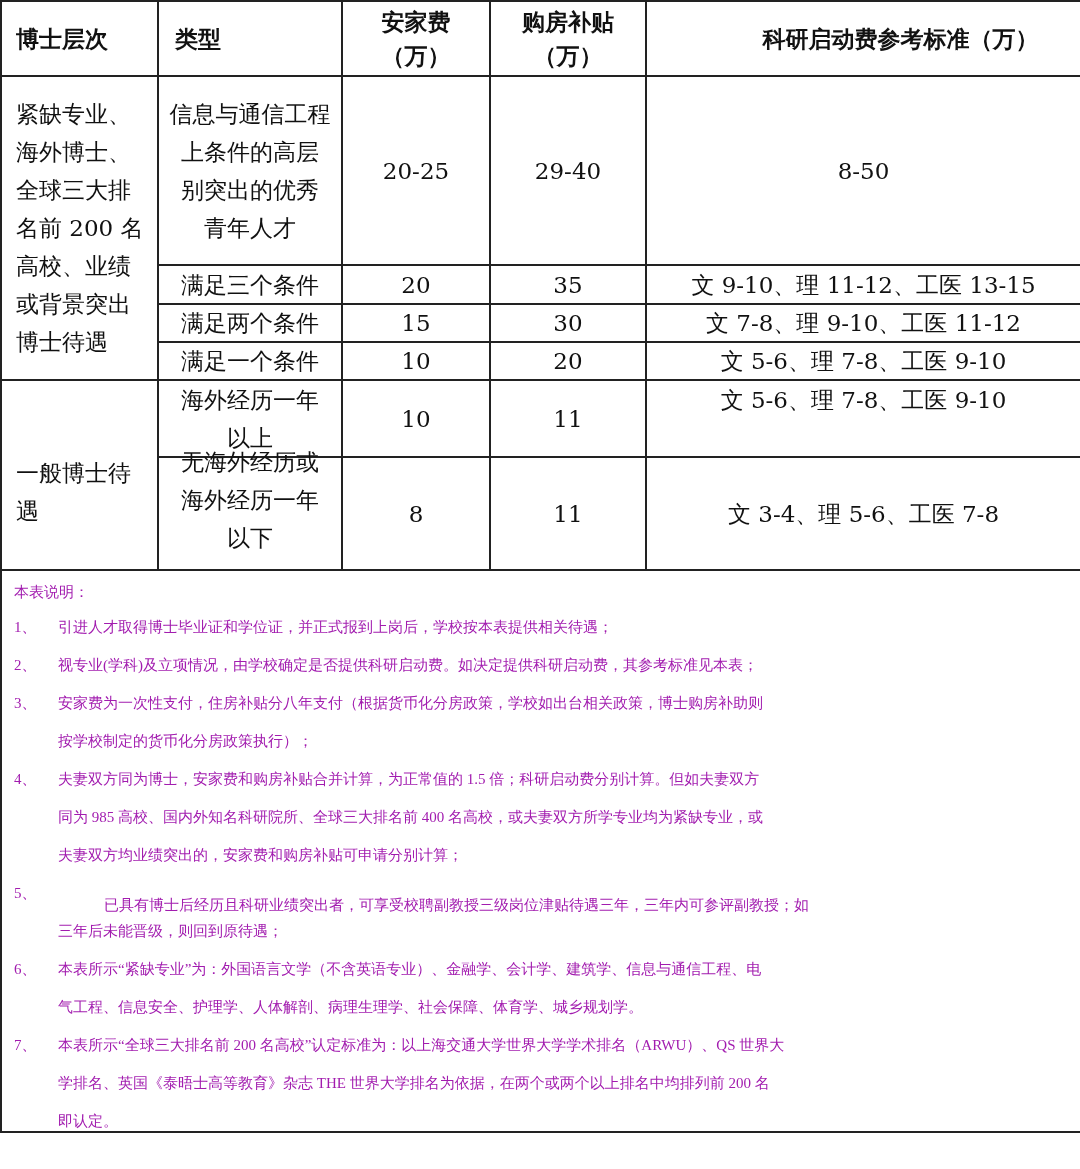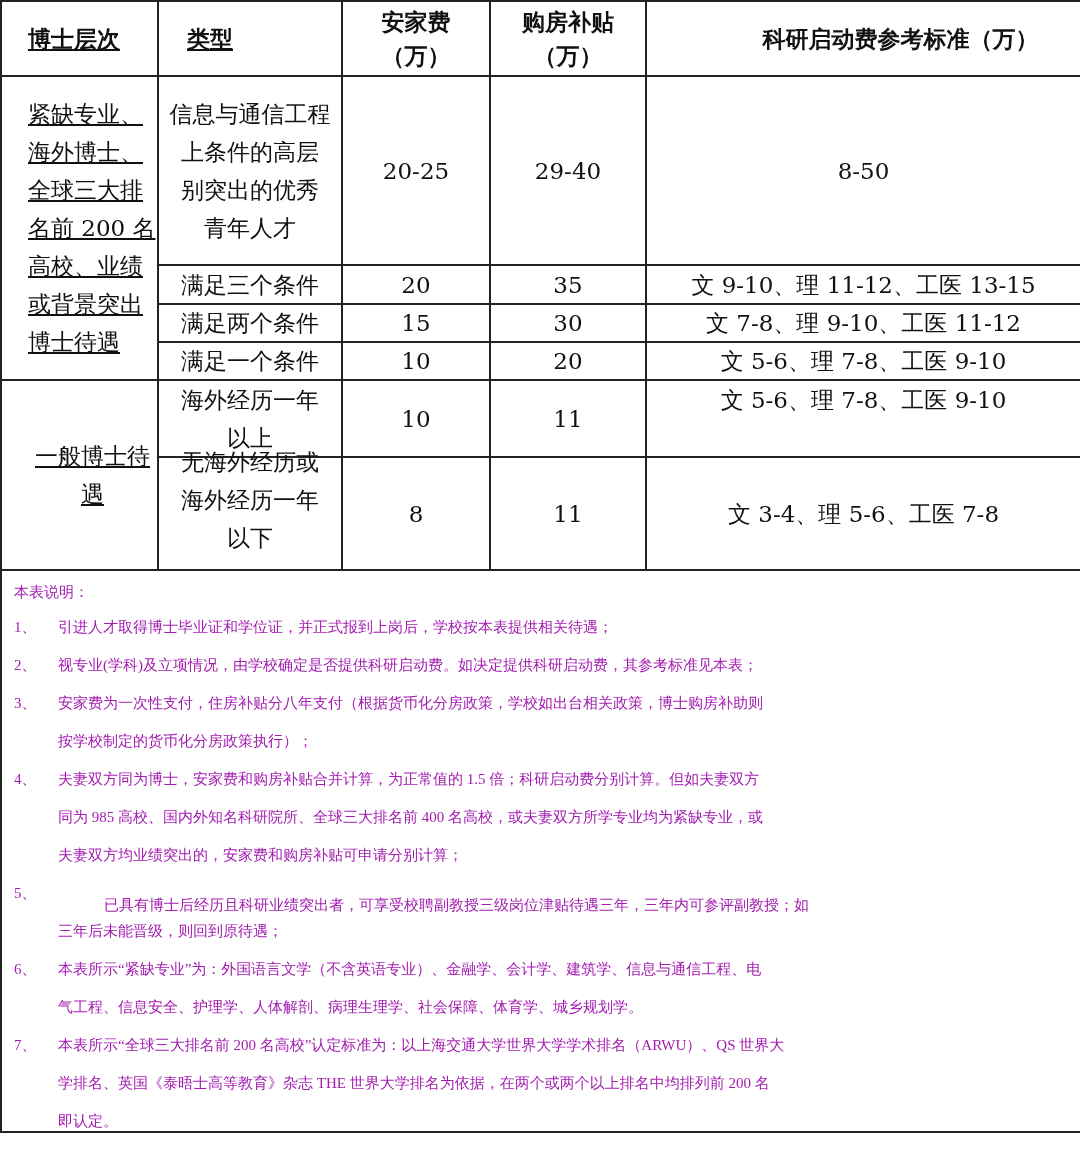--- a/index.html
+++ b/index.html
@@ -8,7 +8,7 @@
   .grid { position:absolute; left:0; top:0; width:1080px; }
   .cell { position:absolute; box-sizing:border-box; display:flex; align-items:center; justify-content:center;
           text-align:center; font-size:23px; line-height:38px; }
-  .cell.left { justify-content:flex-start; text-align:left; padding-left:28px;text-decoration:underline; }
+  .cell.left { justify-content:flex-start; text-align:left; padding-left:16px; }
   .cell.top { align-items:flex-start; }
   .hd { font-weight:bold; }
   .vline { position:absolute; width:2px; background:#222; }

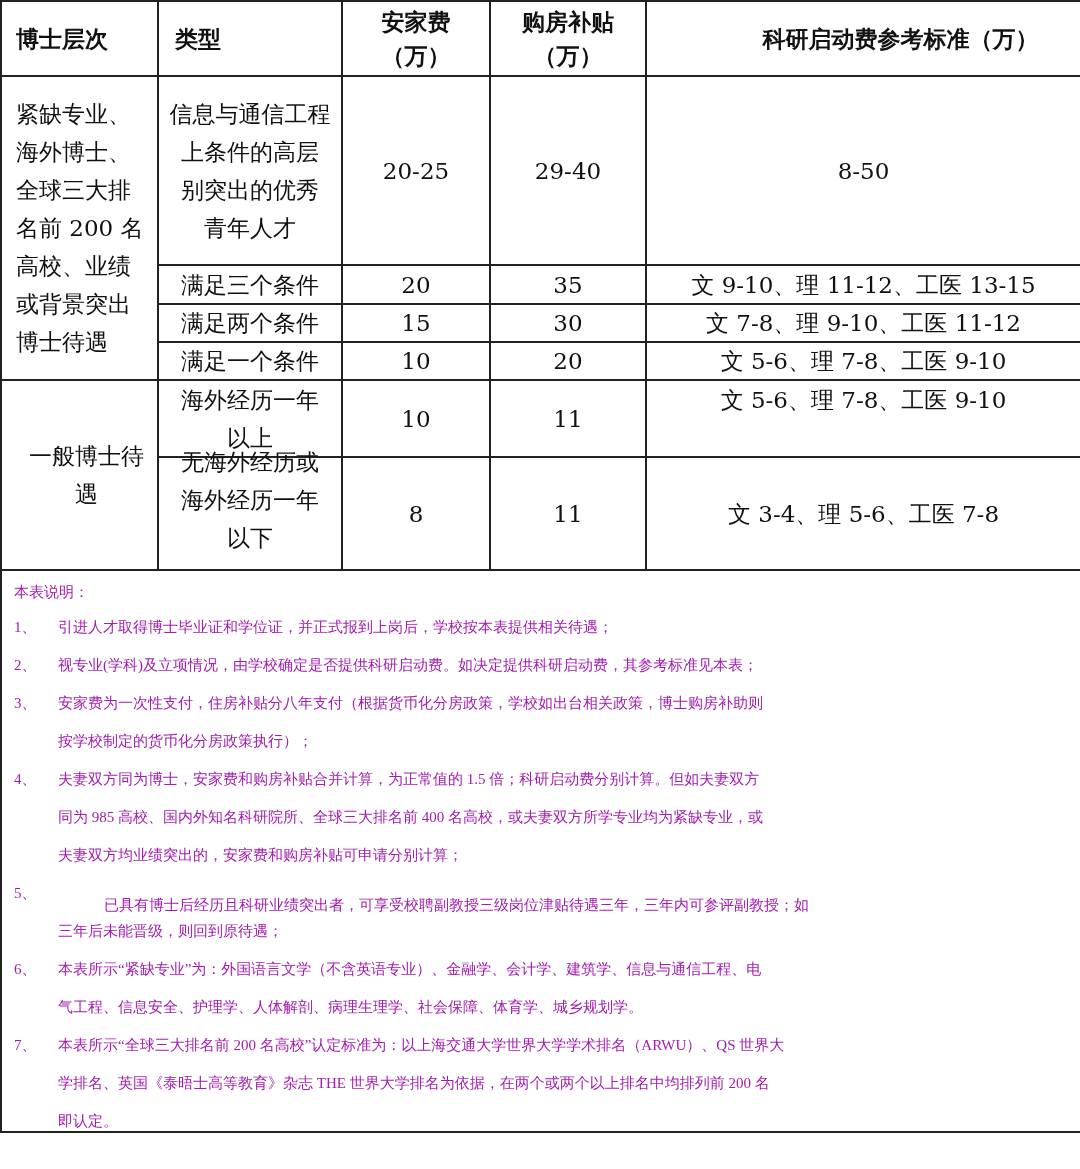--- a/index.html
+++ b/index.html
@@ -94,7 +94,7 @@
   <div class="cell" style="left:491px;top:343px;width:154px;height:36px;">20</div>
   <div class="cell" style="left:647px;top:343px;width:433px;height:36px;">文 5-6、理 7-8、工医 9-10</div>
 
-  <div class="cell left" style="left:0;top:381px;width:157px;height:188px;flex-direction:column;align-items:center;justify-content:center;">
+  <div class="cell left" style="left:0;top:398px;width:157px;height:188px;flex-direction:column;align-items:flex-start;justify-content:center;">
     <span>一般博士待</span>
     <span>遇</span>
   </div>

